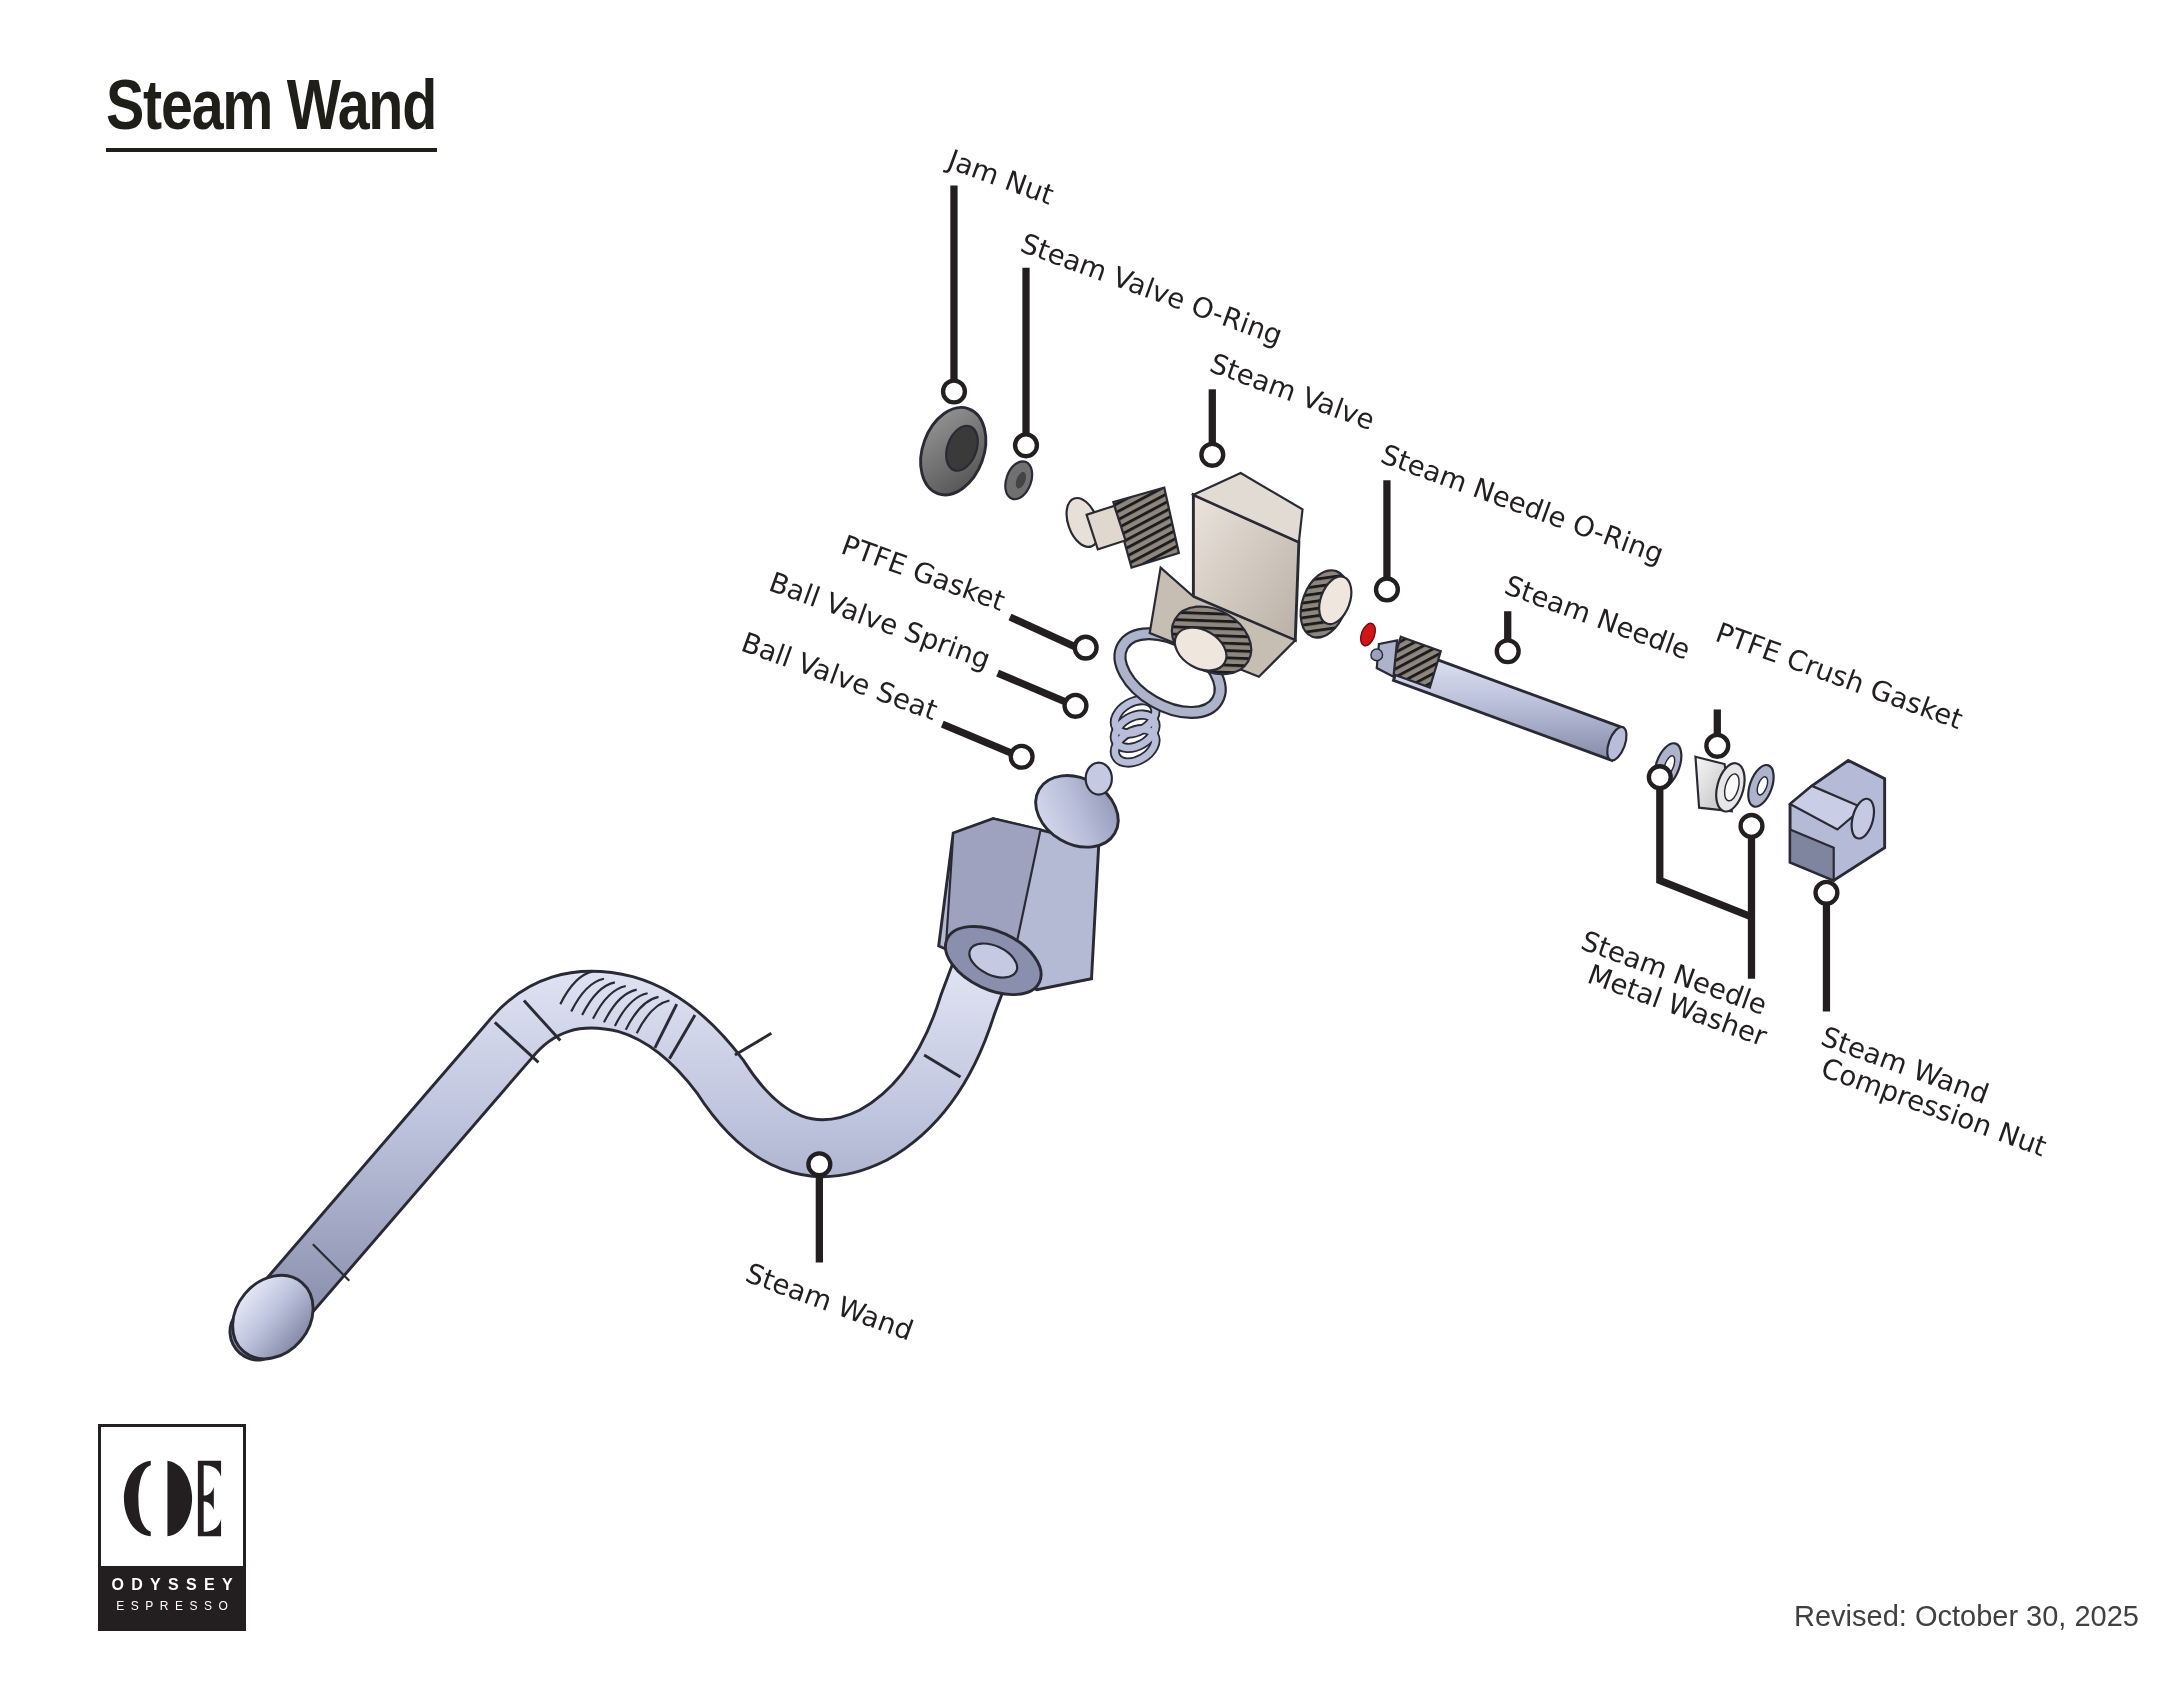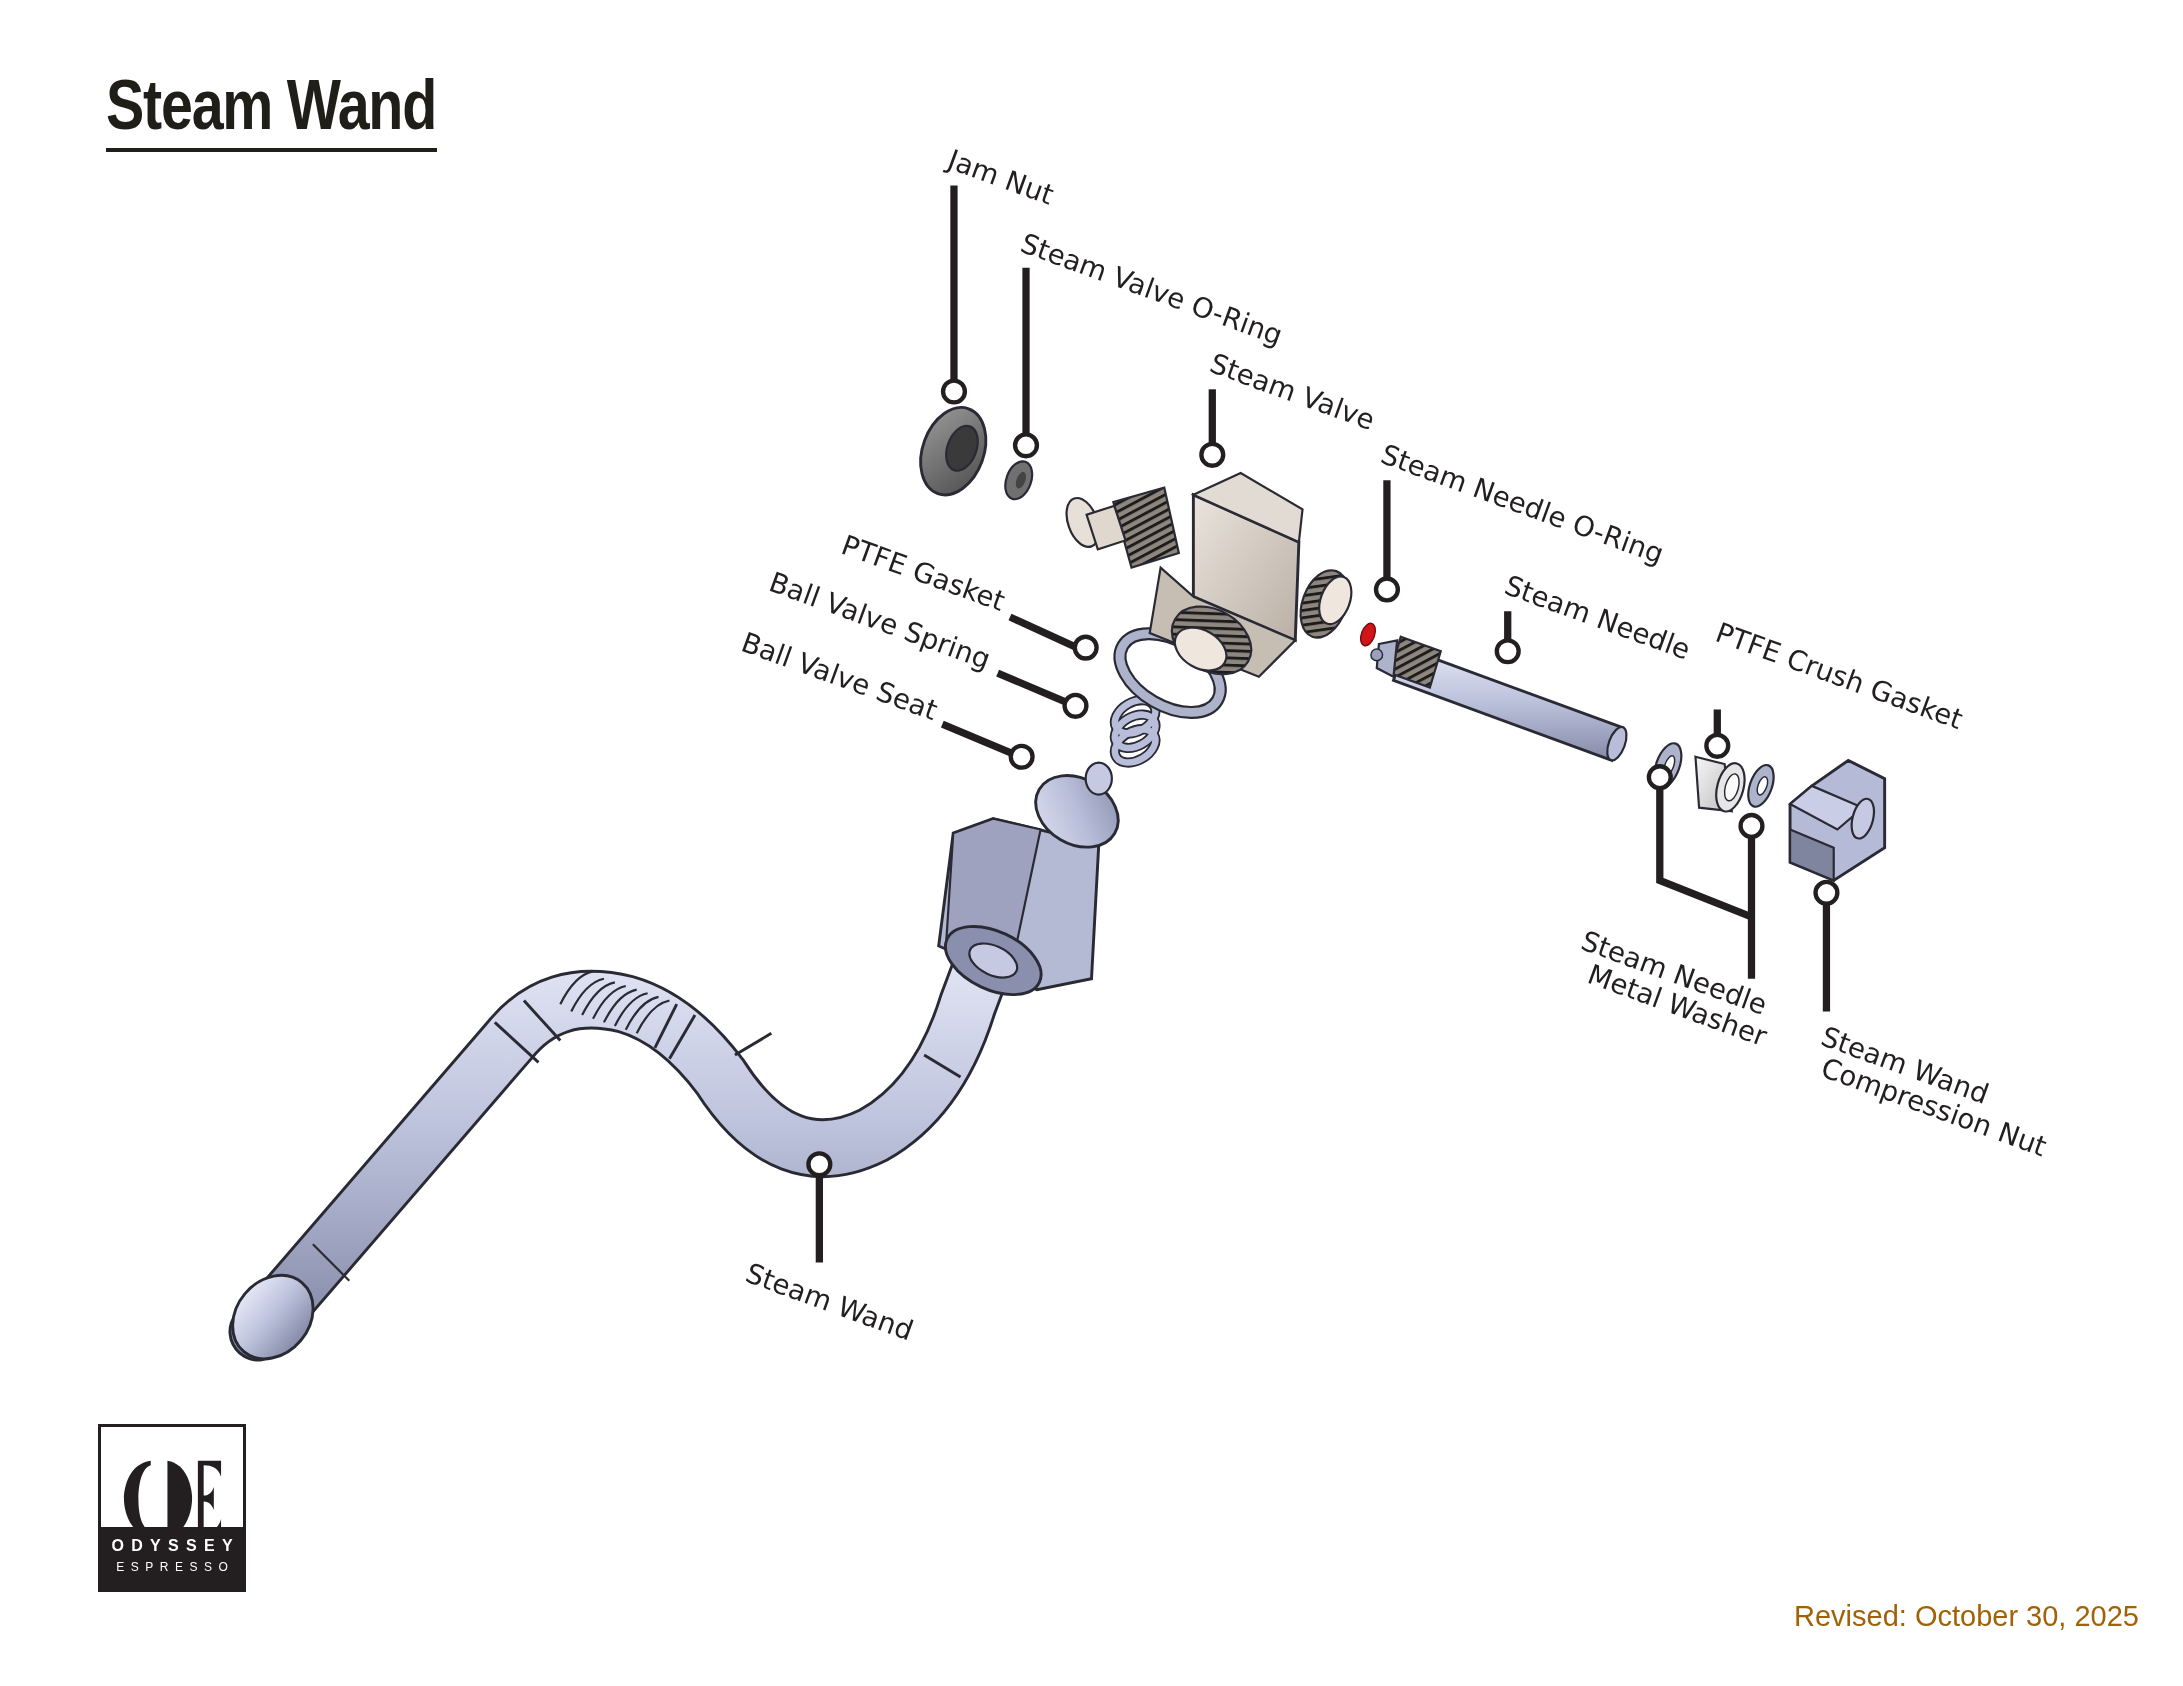--- a/index.html
+++ b/index.html
@@ -8,7 +8,7 @@
   .title-underline{position:absolute;left:106px;top:148px;width:331px;height:4.4px;background:#1f1e19;}
   svg.diagram{position:absolute;left:0;top:0;}
   .lbl{font-family:"DejaVu Sans",sans-serif;font-size:38px;fill:#231f20;}
-  .logo{position:absolute;left:98px;top:1424px;width:148px;height:168px;border:3.6px solid #231f20;box-sizing:border-box;background:#fff;}
+  .logo{position:absolute;left:98px;top:1424px;width:148px;height:207px;border:3.6px solid #231f20;box-sizing:border-box;background:#fff;}
   .logo .mark{position:absolute;left:0;top:0;width:100%;height:142px;display:flex;align-items:center;justify-content:center;}
   .logo .band{position:absolute;left:0;bottom:0;width:100%;height:62px;background:#231f20;color:#fff;text-align:center;}
   .logo .l1{font-family:"Liberation Sans",sans-serif;font-weight:bold;font-size:16px;letter-spacing:7.3px;padding-top:10.2px;padding-left:7.3px;}

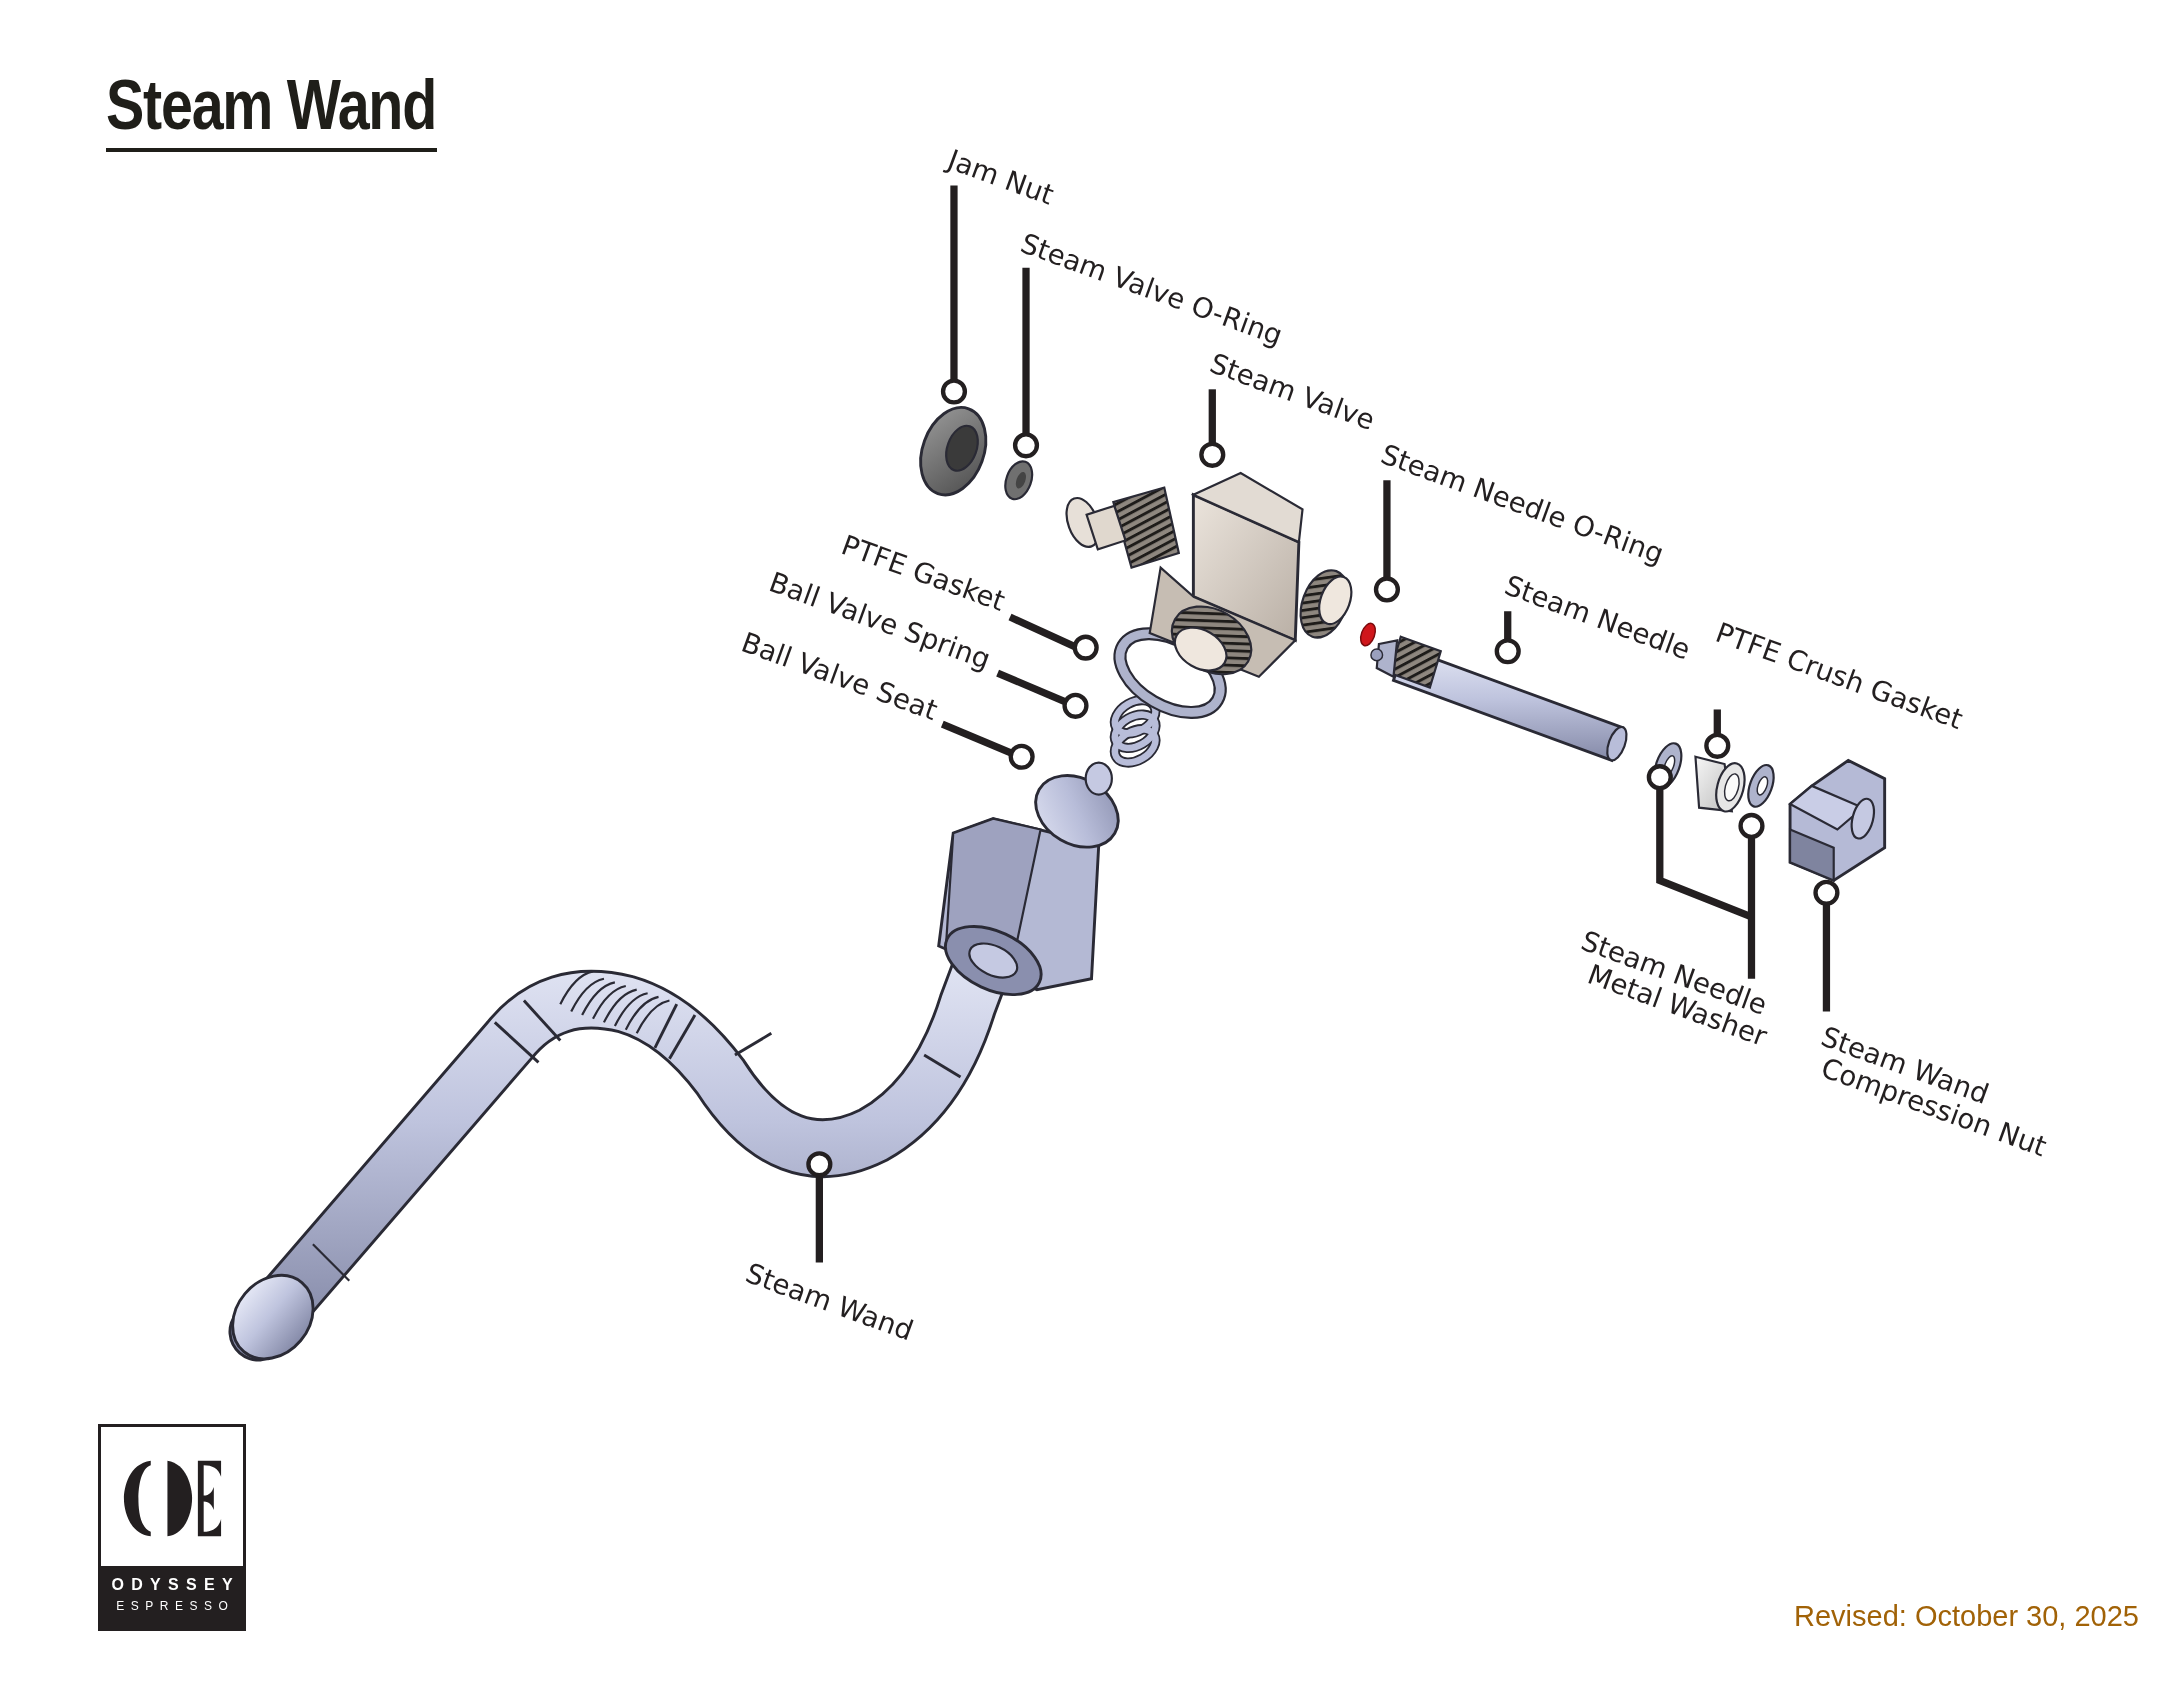--- a/index.html
+++ b/index.html
@@ -13,7 +13,7 @@
   .logo .band{position:absolute;left:0;bottom:0;width:100%;height:62px;background:#231f20;color:#fff;text-align:center;}
   .logo .l1{font-family:"Liberation Sans",sans-serif;font-weight:bold;font-size:16px;letter-spacing:7.3px;padding-top:10.2px;padding-left:7.3px;}
   .logo .l2{font-family:"Liberation Sans",sans-serif;font-size:12px;letter-spacing:6.5px;padding-top:4.4px;padding-left:6.5px;}
-  .revised{position:absolute;right:44px;top:1600px;font-family:"Liberation Sans",sans-serif;font-size:29px;color:#a16207;}
+  .revised{position:absolute;right:44px;top:1600px;font-family:"Liberation Sans",sans-serif;font-size:29px;color:#404040;}
 </style>
 </head>
 <body>

